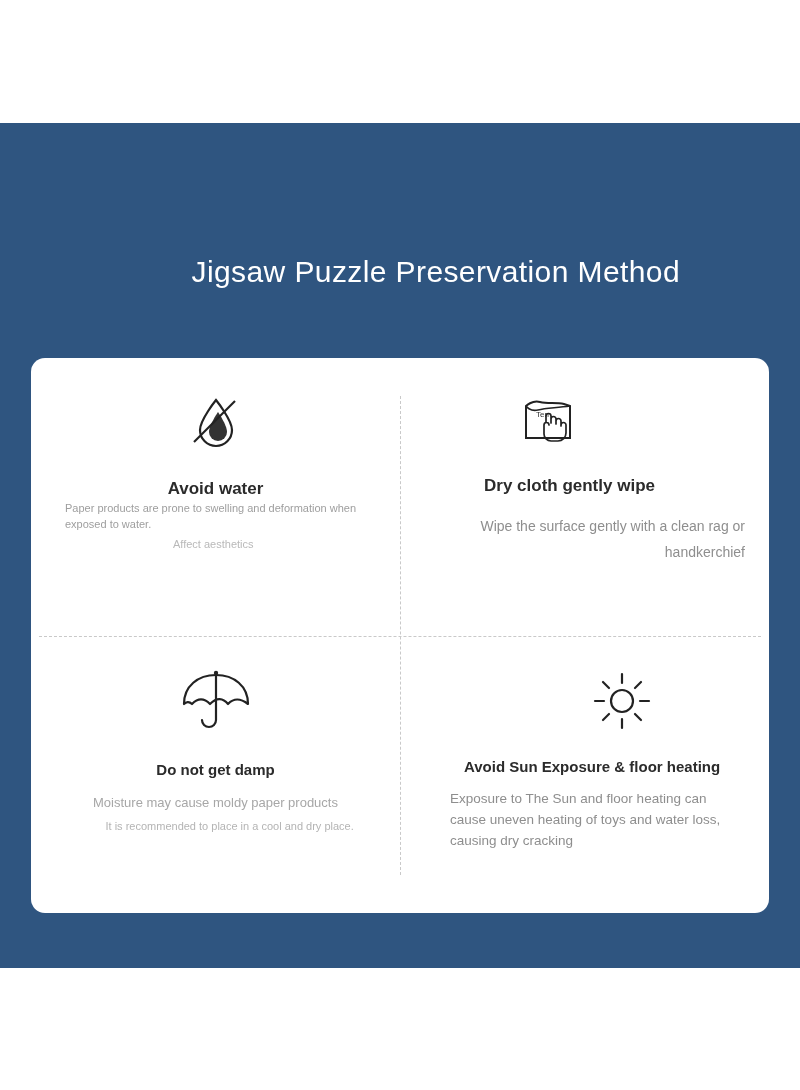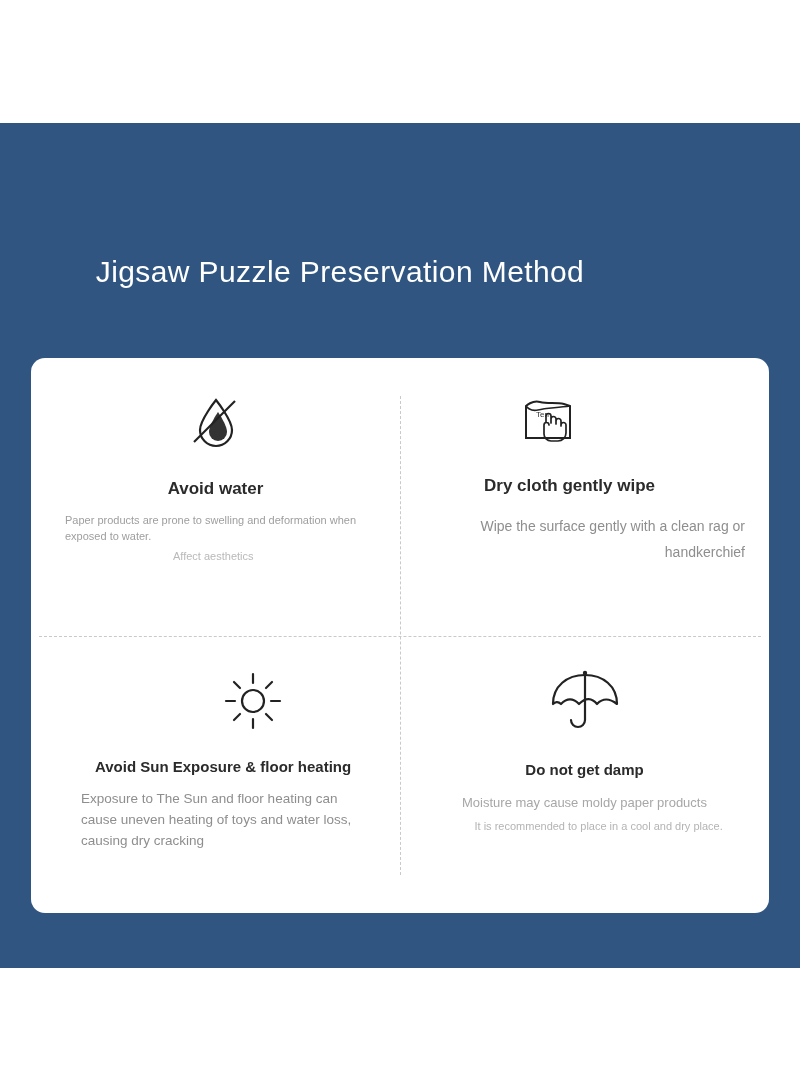--- a/index.html
+++ b/index.html
@@ -32,7 +32,7 @@
     left: 0;
     top: 255px;
     width: 680px;
-    text-align: center;
+    text-align: right;
     color: #ffffff;
     font-size: 30px;
     font-weight: 400;

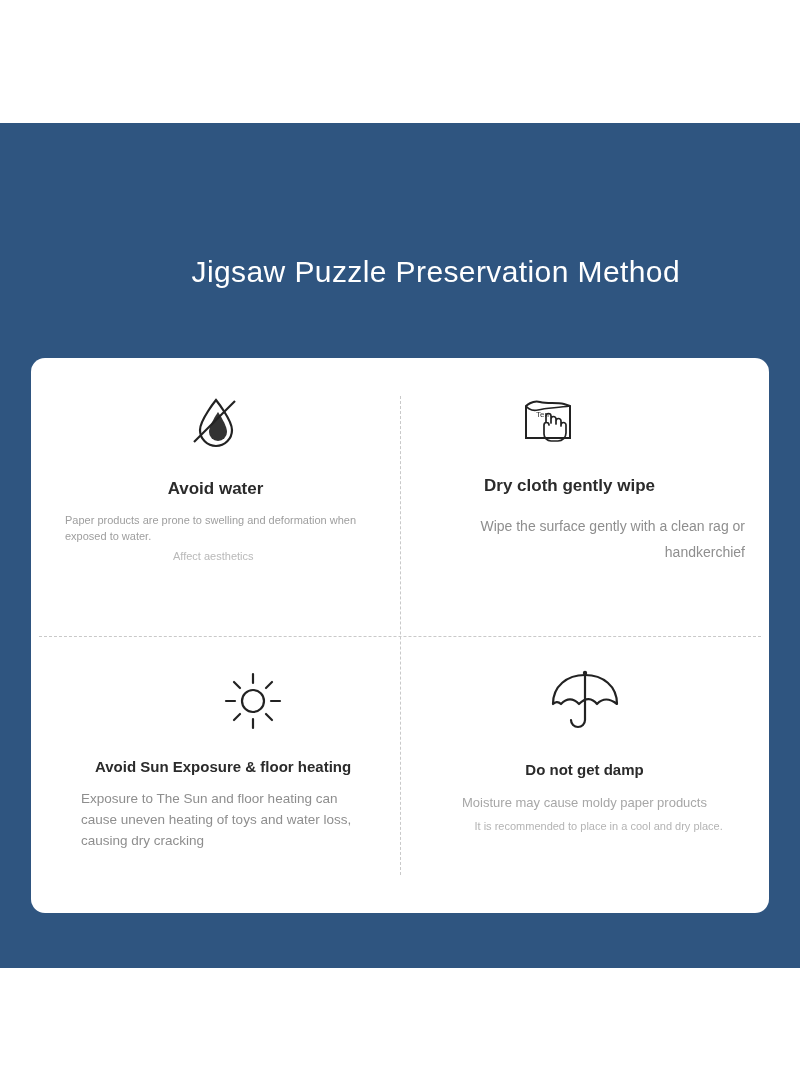--- a/index.html
+++ b/index.html
@@ -94,7 +94,6 @@
     font-size: 12px;
     color: #9a9a9a;
     line-height: 1.45;
-    margin-top: 12px;
   }
   .cell-sub2 {
     font-size: 11px;

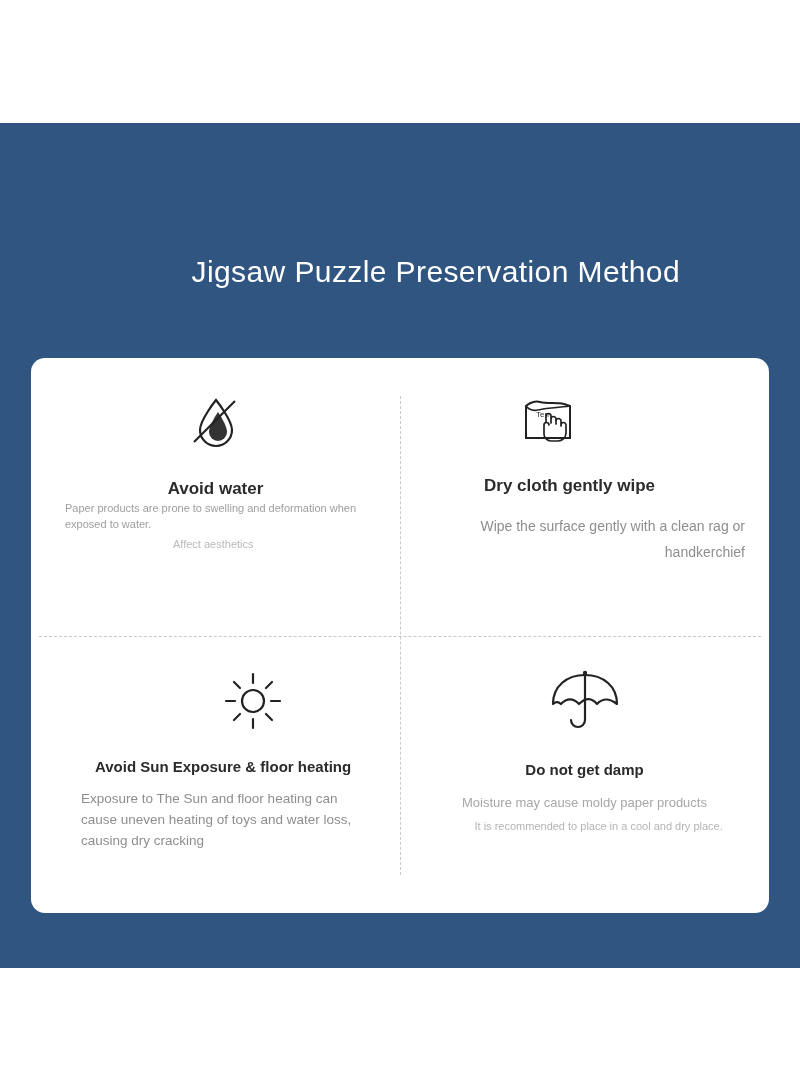--- a/index.html
+++ b/index.html
@@ -161,6 +161,20 @@
         </div>
         <div class="cell-title">Dry cloth gently wipe</div>
         <div class="cell-sub">Wipe the surface gently with a clean rag or handkerchief</div>
+      </div>
+
+      <div class="cell c3">
+        <div class="icon-wrap">
+          <svg width="76" height="66" viewBox="0 0 76 66" aria-hidden="true">
+            <path d="M6 36 C6 18, 20 7, 38 7 C56 7, 70 18, 70 36 C62 30, 56 30, 50 36
+                     C45 30, 39 29, 32 36 C26 30, 20 30, 14 36 C11 33, 8 34, 6 36 Z" fill="none" stroke="#222" stroke-width="2.2" stroke-linejoin="round"></path>
+            <path d="M38 7 L38 52 a7 7 0 0 1 -14 0" fill="none" stroke="#222" stroke-width="2.2" stroke-linecap="round"></path>
+            <circle cx="38" cy="5" r="2.2" fill="#222"></circle>
+          </svg>
+        </div>
+        <div class="cell-title">Do not get damp</div>
+        <div class="cell-sub">Moisture may cause moldy paper products</div>
+        <div class="cell-sub2">It is recommended to place in a cool and dry place.</div>
       </div>
 
       <div class="cell c4">
@@ -183,20 +197,6 @@
         <div class="cell-sub">Exposure to The Sun and floor heating can cause uneven heating of toys and water loss, causing dry cracking</div>
       </div>
 
-      <div class="cell c3">
-        <div class="icon-wrap">
-          <svg width="76" height="66" viewBox="0 0 76 66" aria-hidden="true">
-            <path d="M6 36 C6 18, 20 7, 38 7 C56 7, 70 18, 70 36 C62 30, 56 30, 50 36
-                     C45 30, 39 29, 32 36 C26 30, 20 30, 14 36 C11 33, 8 34, 6 36 Z" fill="none" stroke="#222" stroke-width="2.2" stroke-linejoin="round"></path>
-            <path d="M38 7 L38 52 a7 7 0 0 1 -14 0" fill="none" stroke="#222" stroke-width="2.2" stroke-linecap="round"></path>
-            <circle cx="38" cy="5" r="2.2" fill="#222"></circle>
-          </svg>
-        </div>
-        <div class="cell-title">Do not get damp</div>
-        <div class="cell-sub">Moisture may cause moldy paper products</div>
-        <div class="cell-sub2">It is recommended to place in a cool and dry place.</div>
-      </div>
-
     </div>
     <div class="vline"></div>
     <div class="hline"></div>

